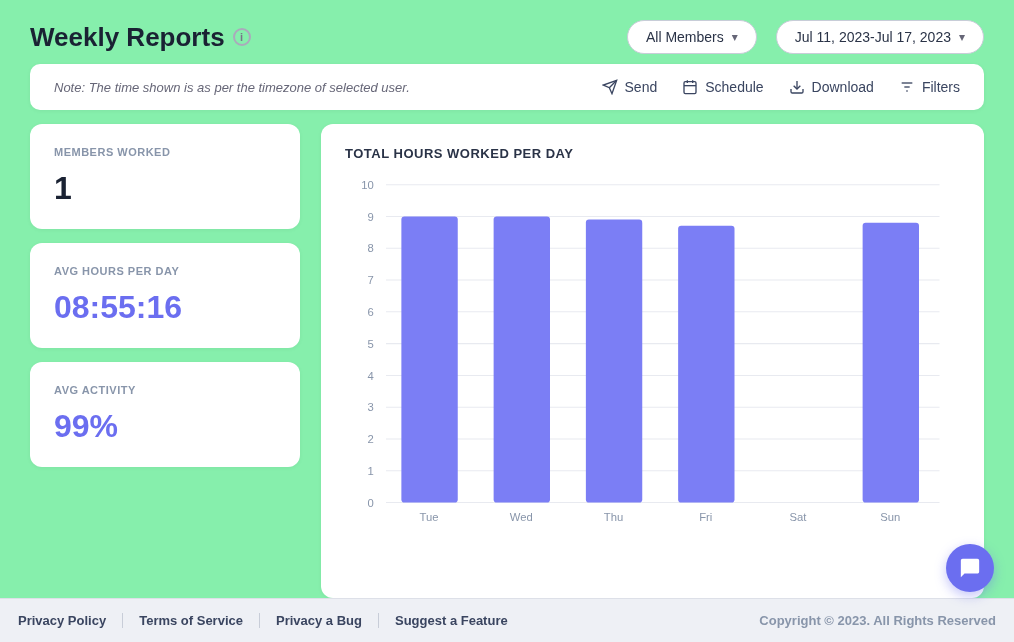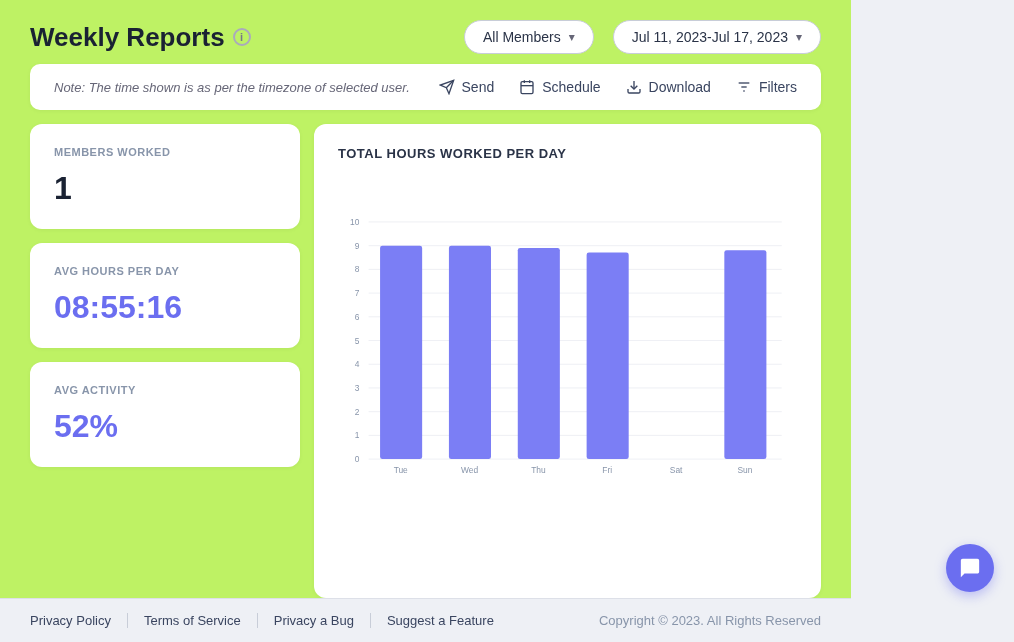--- a/index.html
+++ b/index.html
@@ -13,9 +13,9 @@
     }
 
     .page-wrapper {
-      width: 851px;
+      width: 1014px;
       min-height: 642px;
-      background: #bef264;
+      background: #86efac;
       display: flex;
       flex-direction: column;
     }

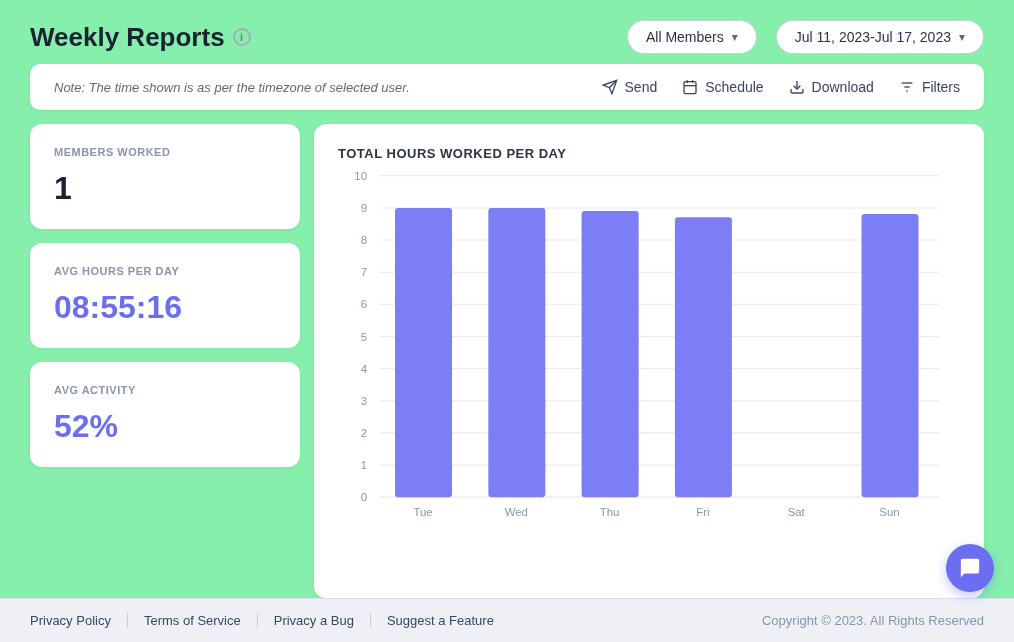--- a/index.html
+++ b/index.html
@@ -111,7 +111,7 @@
     
     .main-content {
       display: flex;
-      gap: 14px;
+      gap: 21px;
       padding: 0 30px;
       flex: 1;
     }

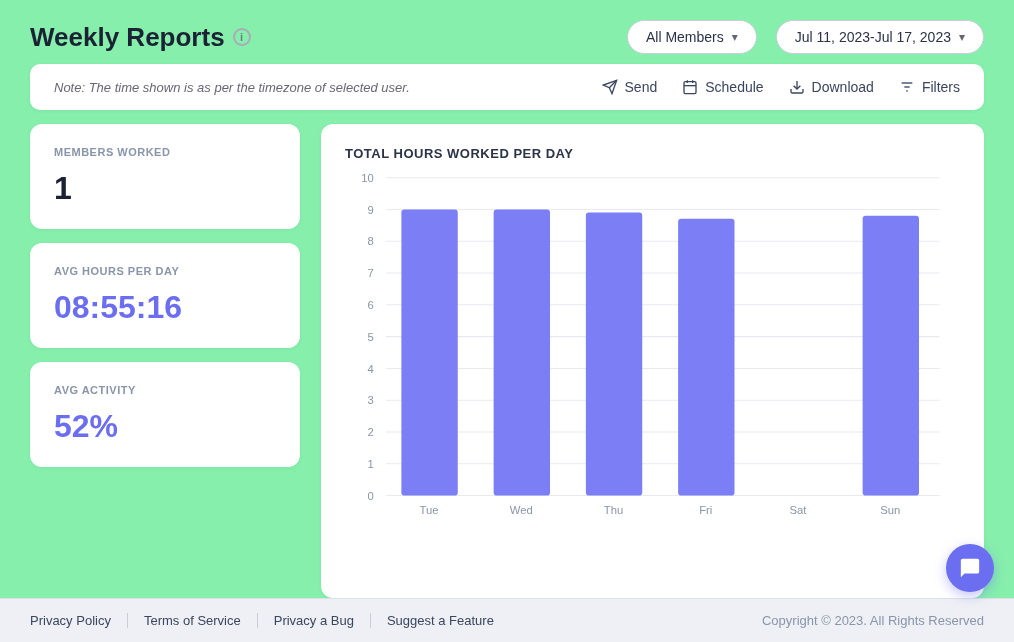--- a/index.html
+++ b/index.html
@@ -160,7 +160,7 @@
       font-weight: 700;
       color: #2a3347;
       letter-spacing: 0.5px;
-      margin-bottom: 1px;
+      margin-bottom: 8px;
     }
     .chart-area {
       width: 100%;

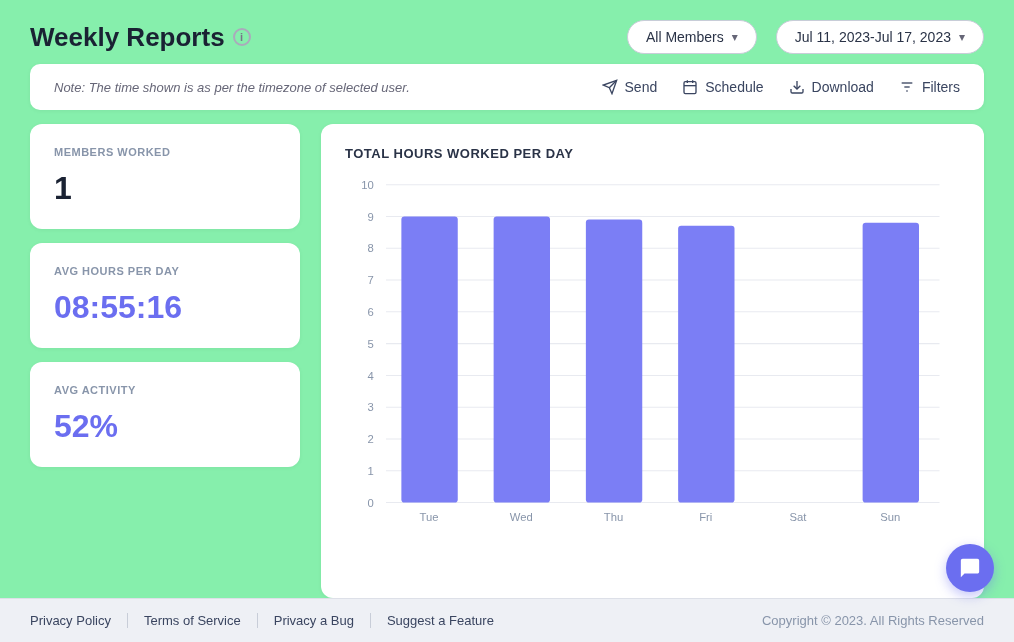--- a/index.html
+++ b/index.html
@@ -308,7 +308,7 @@
 
       <div class="stat-card">
         <div class="stat-label">AVG ACTIVITY</div>
-        <div class="stat-value">52%</div>
+        <div class="stat-value">99%</div>
       </div>
 
     </div>

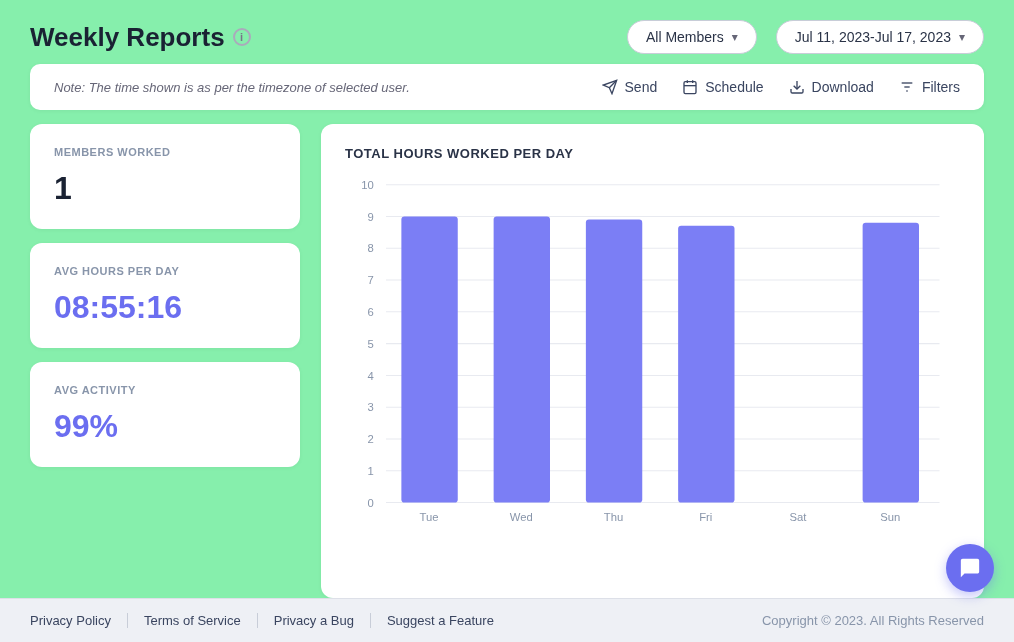--- a/index.html
+++ b/index.html
@@ -173,10 +173,11 @@
       display: flex;
       align-items: flex-end;
       justify-content: space-between;
-      padding: 14px 30px;
+      padding: 14px 18px;
       border-top: 1px solid #dde0e8;
       background: #eef0f5;
       margin-top: auto;
+      font-weight: bold;
     }
     .footer-links {
       display: flex;

